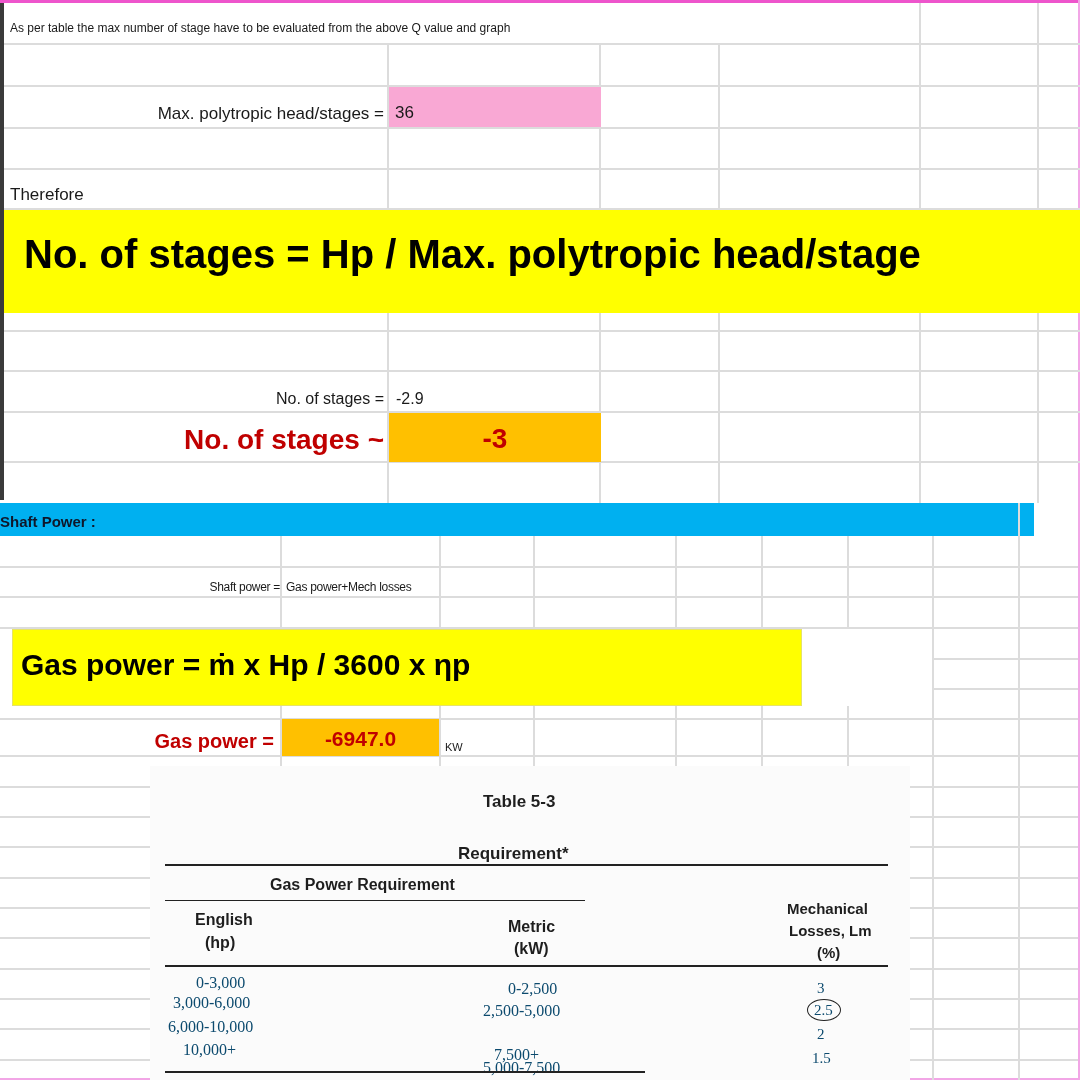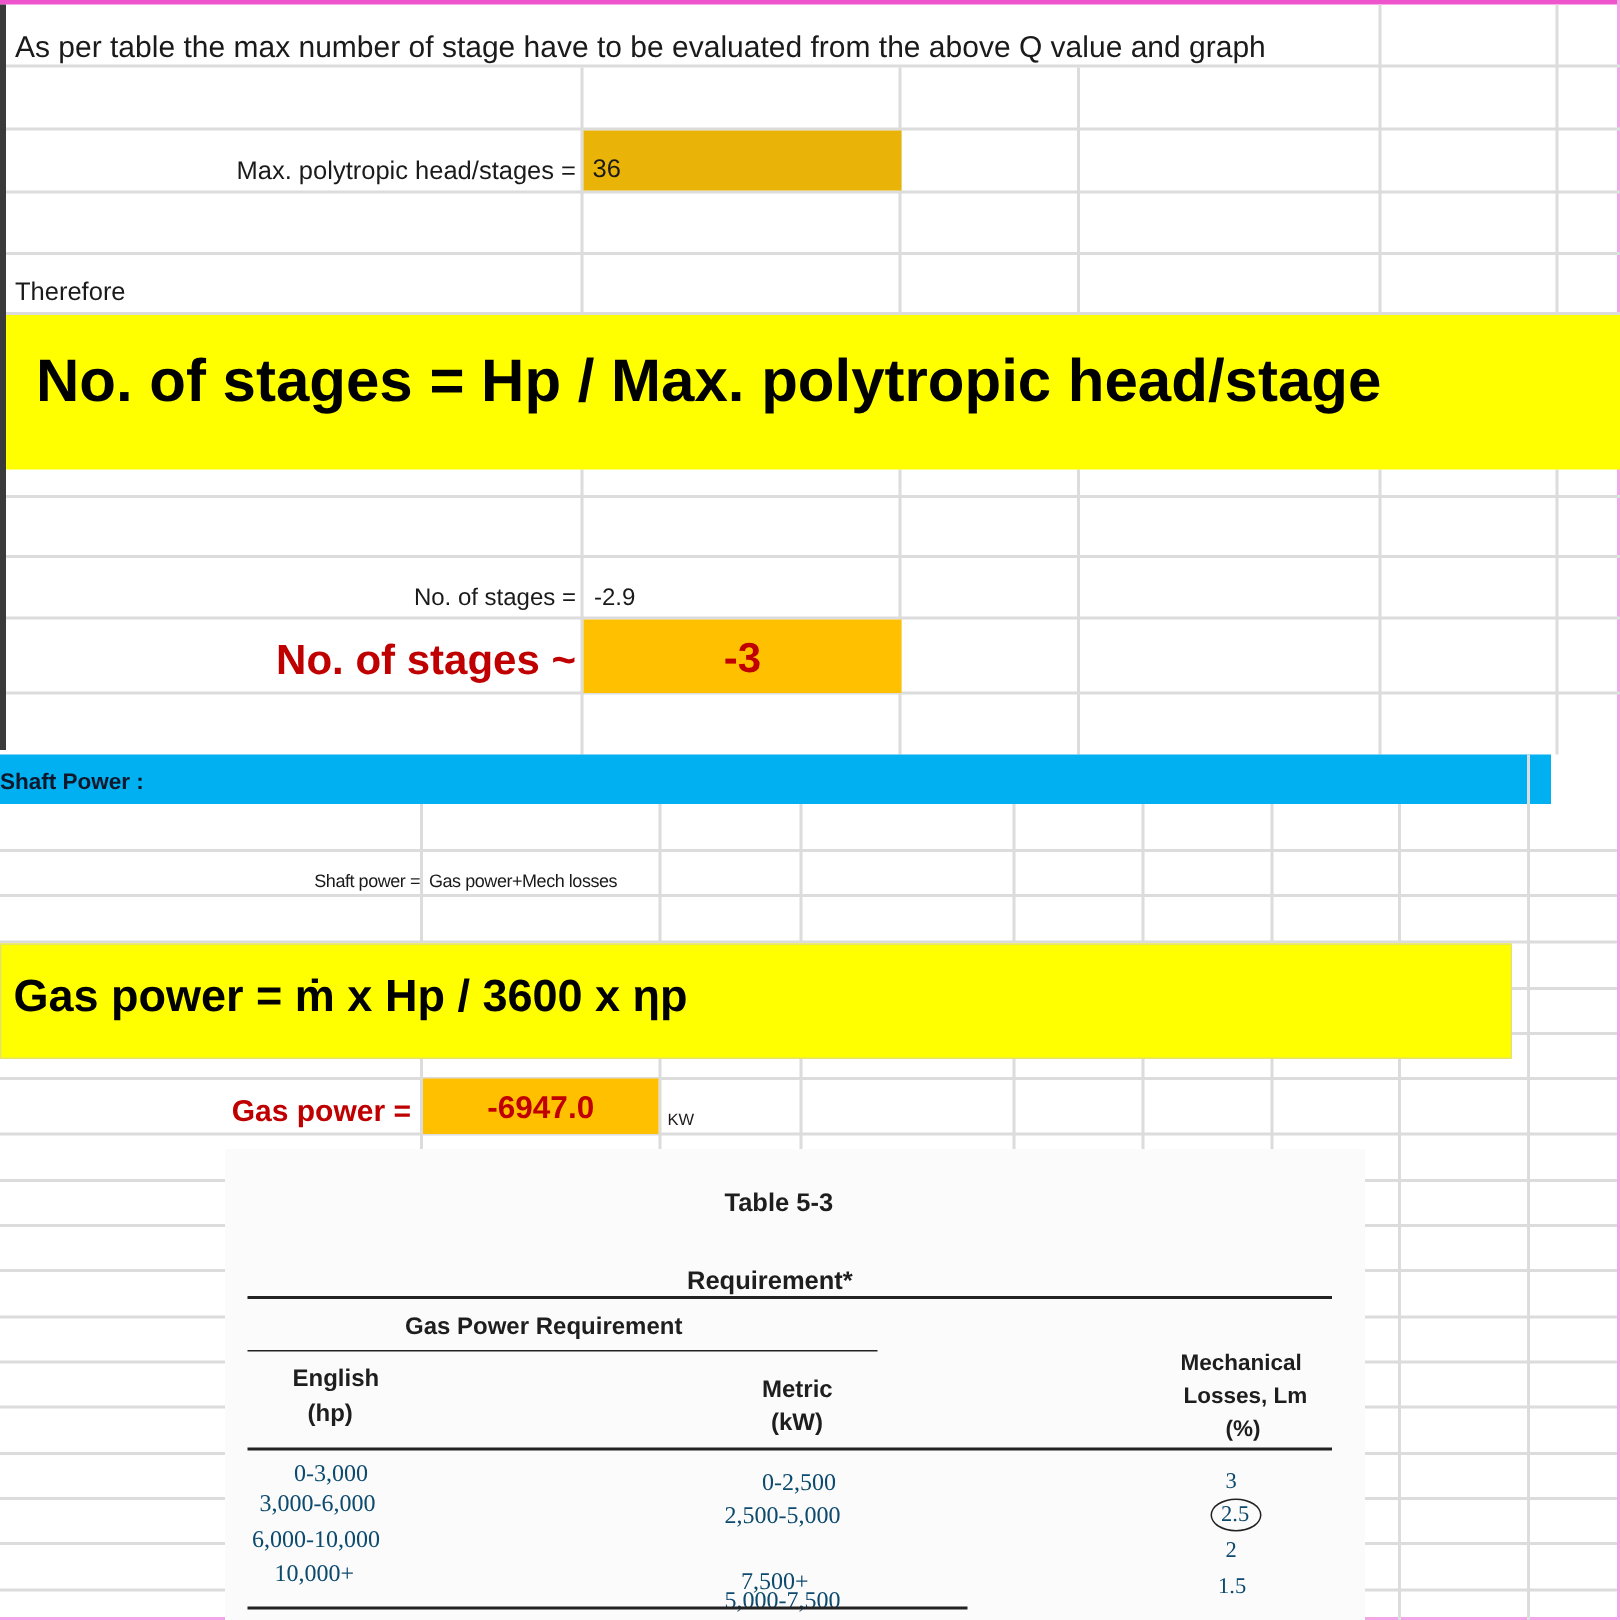--- a/index.html
+++ b/index.html
@@ -54,7 +54,7 @@
   <div class="vline" style="left:1037px;top:313px;height:190px;"></div>
 </div>
 
-<div class="txt" style="left:10px;top:21px;font-size:20px;">As per table the max number of stage have to be evaluated from the above Q value and graph</div>
+<div class="txt" style="left:10px;top:21px;font-size:12px;">As per table the max number of stage have to be evaluated from the above Q value and graph</div>
 
 <div class="txt" style="right:696px;top:104px;font-size:17px;margin-left:40px;">Max. polytropic head/stages =</div>
 <div class="abs green" style="left:389px;top:87px;width:212px;height:40px;">

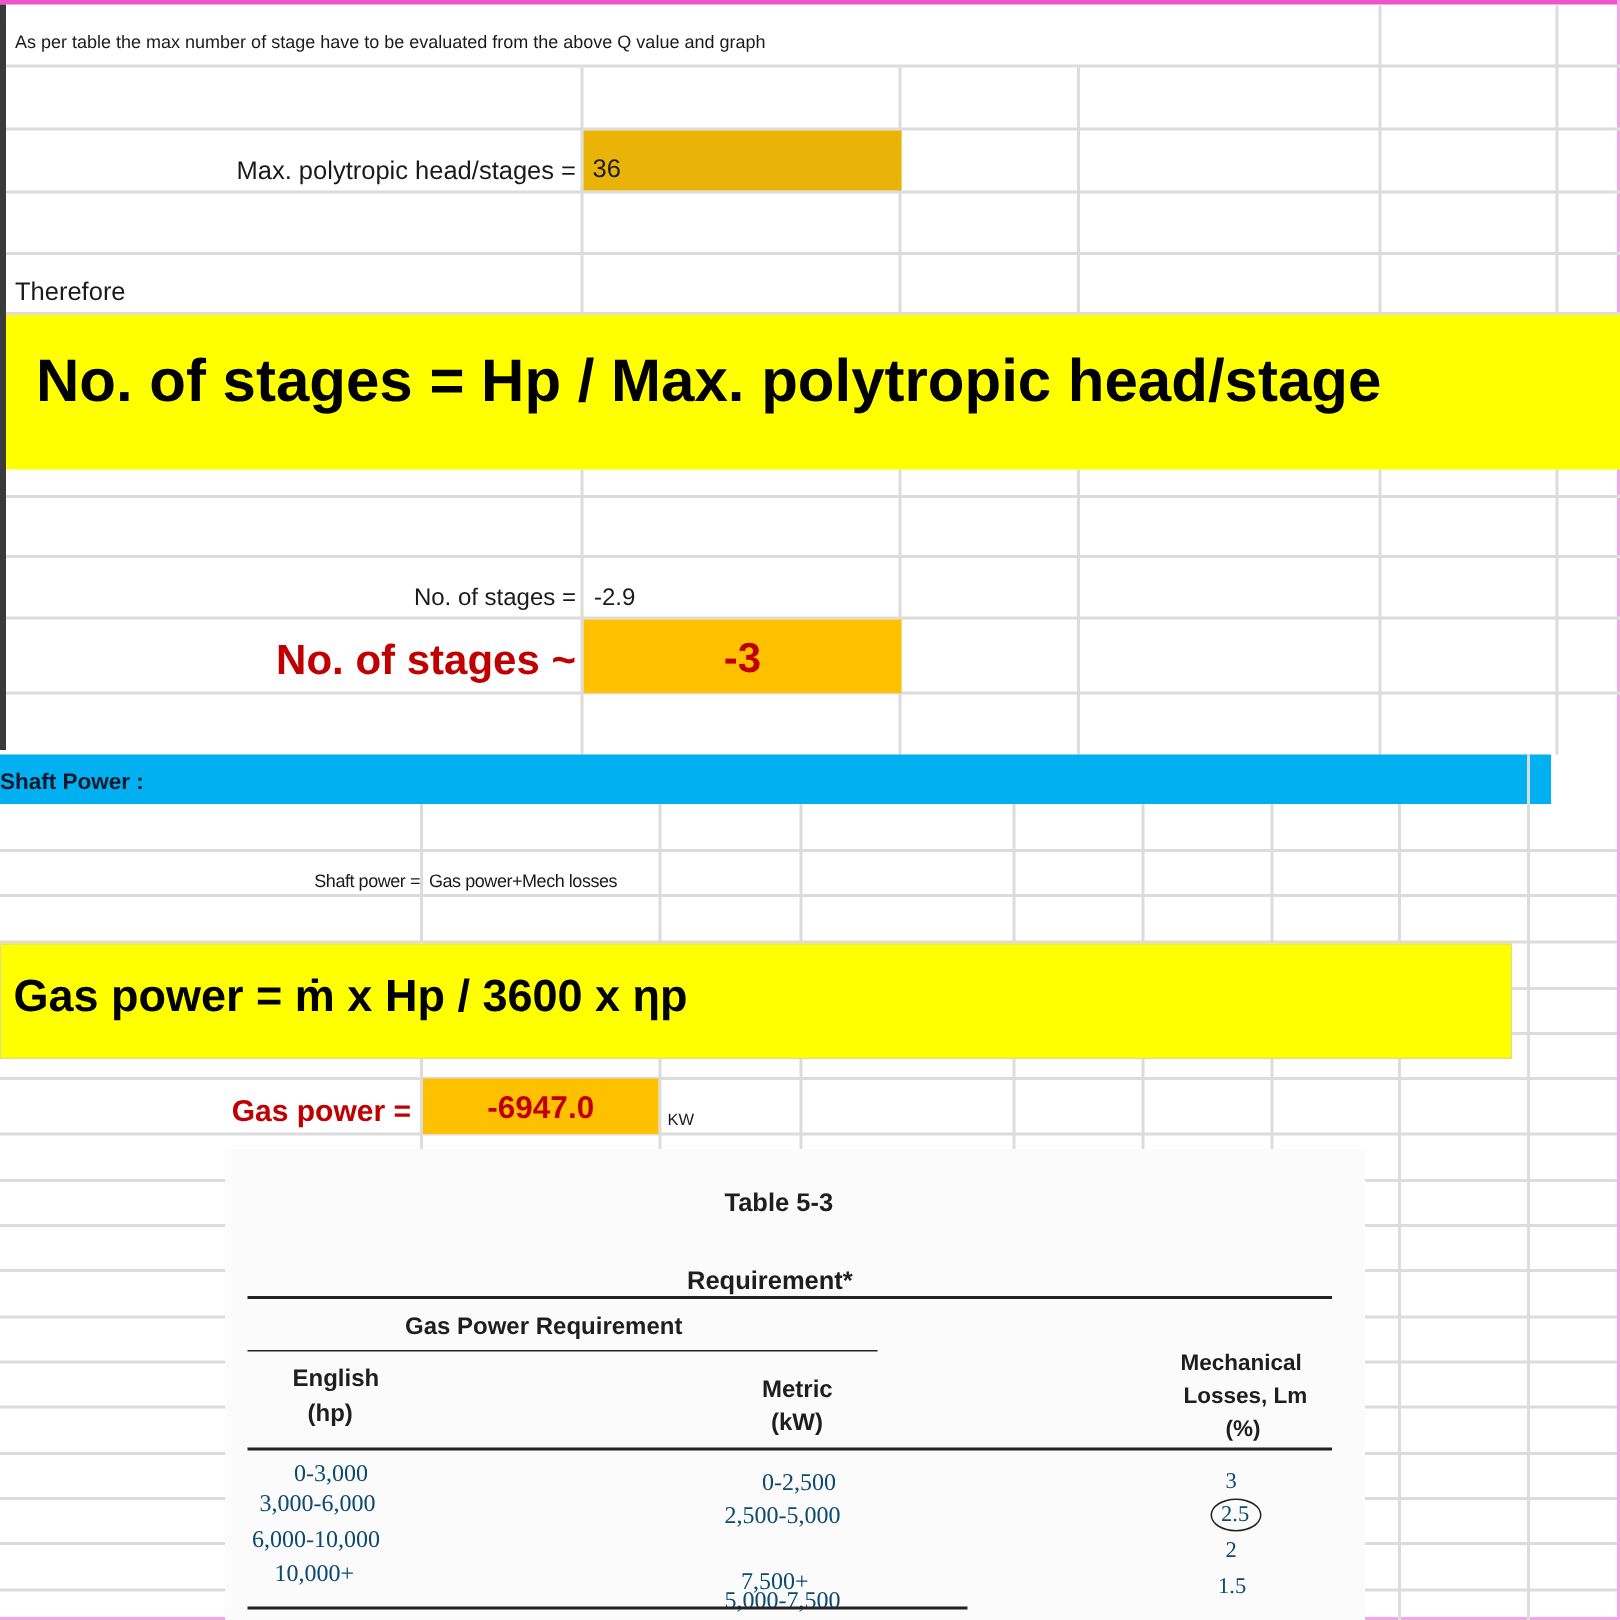--- a/index.html
+++ b/index.html
@@ -12,7 +12,7 @@
   .hline { position:absolute; height:2px; background:#dcdcdc; }
   .vline { position:absolute; width:2px; background:#dcdcdc; }
   .txt { position:absolute; white-space:nowrap; color:#1a1a1a; }
-  .green { background:#eab308; }
+  .green { background:#f9a8d4; }
   .yellow { background:#ffff00; }
   .orange { background:#ffc000; }
   .blue { background:#00b0f0; }

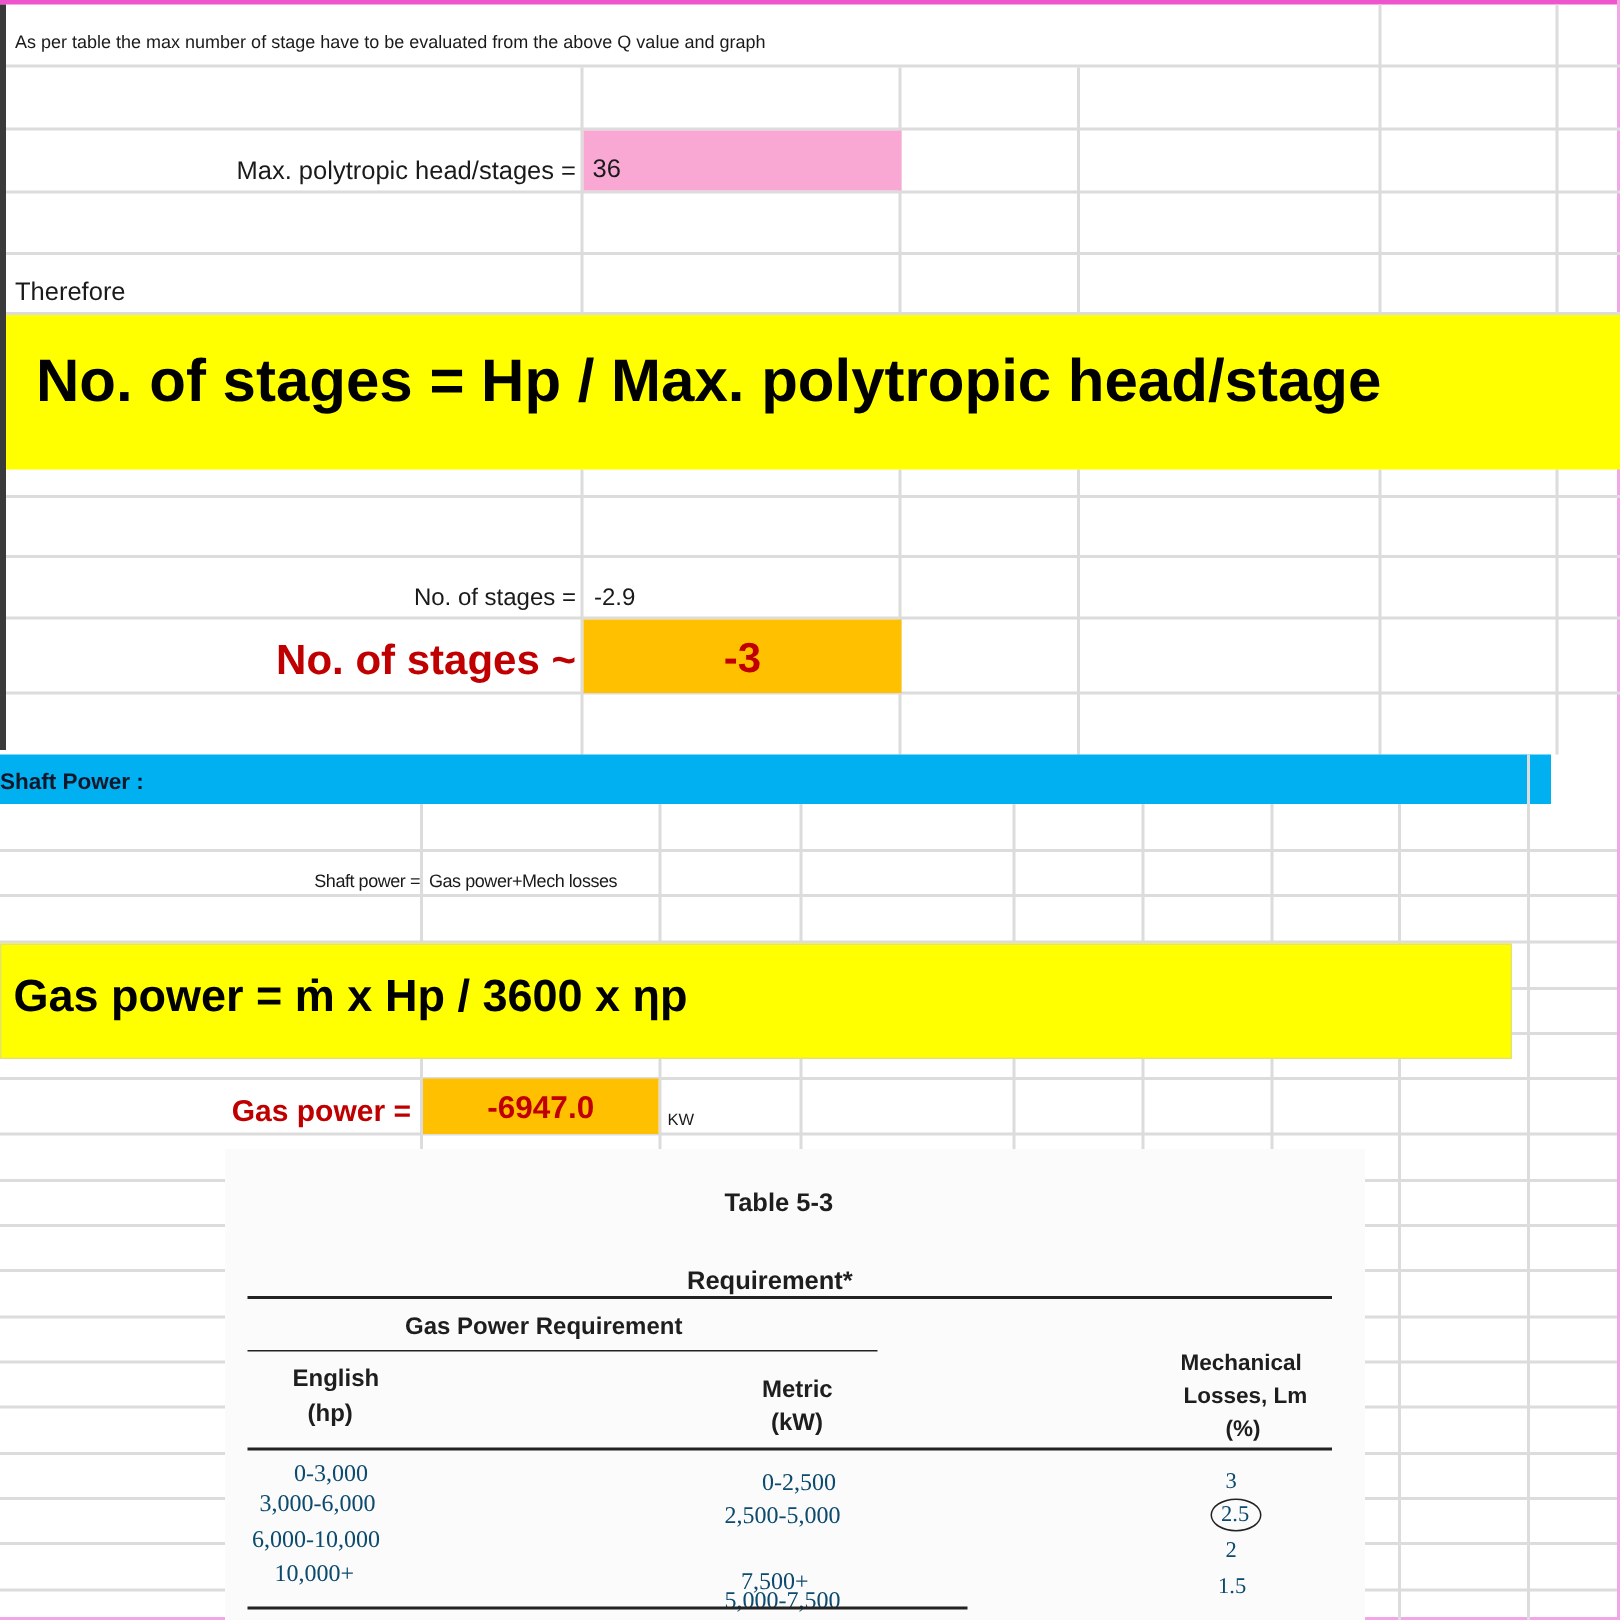--- a/index.html
+++ b/index.html
@@ -127,7 +127,7 @@
 <div class="txt" style="right:800px;top:580px;font-size:12px;letter-spacing:-0.3px;">Shaft power =</div>
 <div class="txt" style="left:286px;top:580px;font-size:12px;letter-spacing:-0.3px;">Gas power+Mech losses</div>
 
-<div class="abs yellow" style="left:0;top:629px;width:1008px;height:77px;border:1px solid #e6e36a;box-sizing:border-box;">
+<div class="abs yellow" style="left:12px;top:629px;width:790px;height:77px;border:1px solid #e6e36a;box-sizing:border-box;">
   <span class="txt" style="left:8px;top:18px;font-size:30px;font-weight:bold;color:#000;">Gas power = ṁ x Hp / 3600 x ηp</span>
 </div>
 

